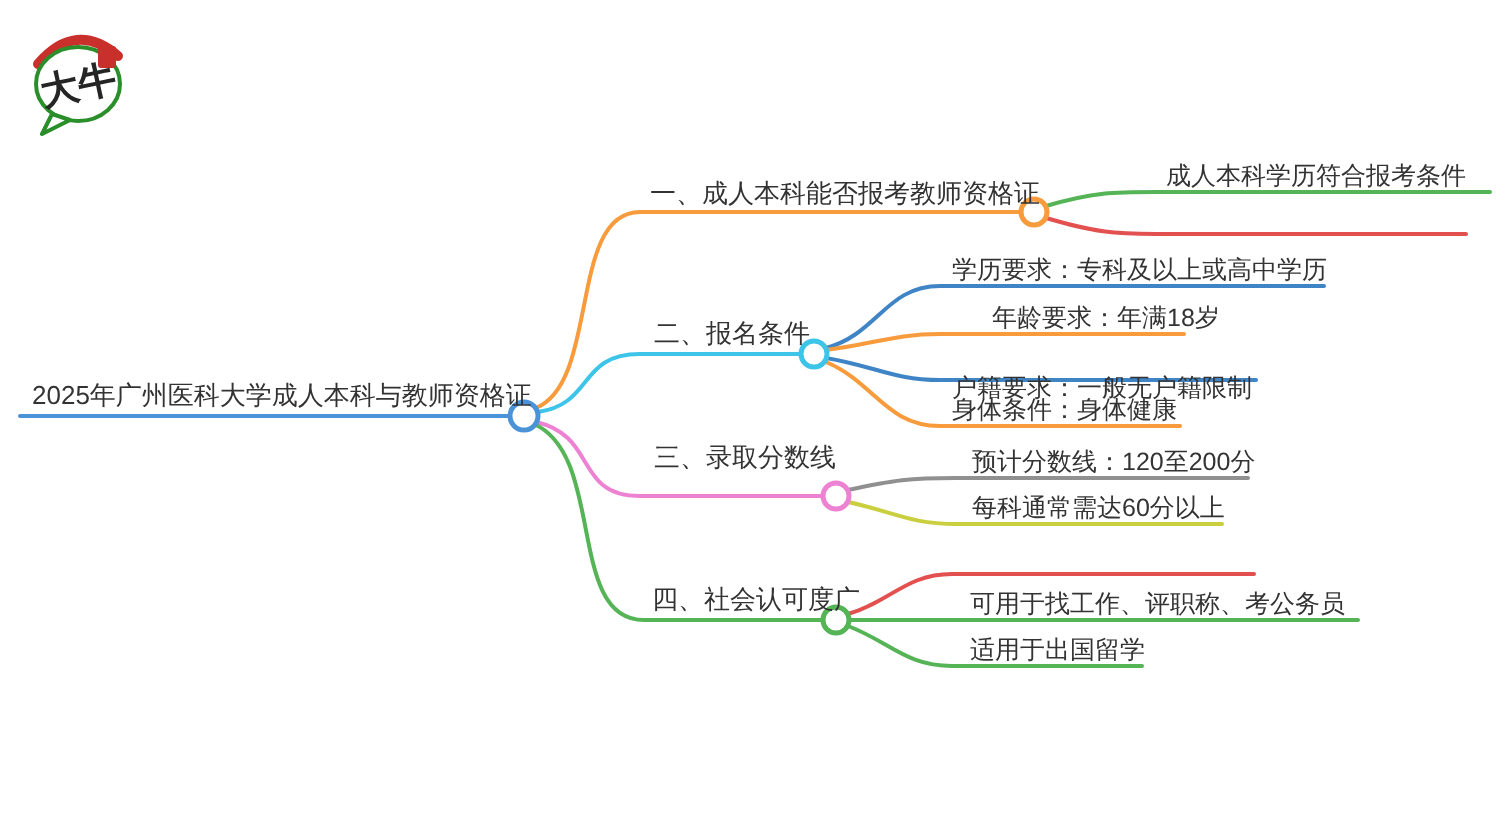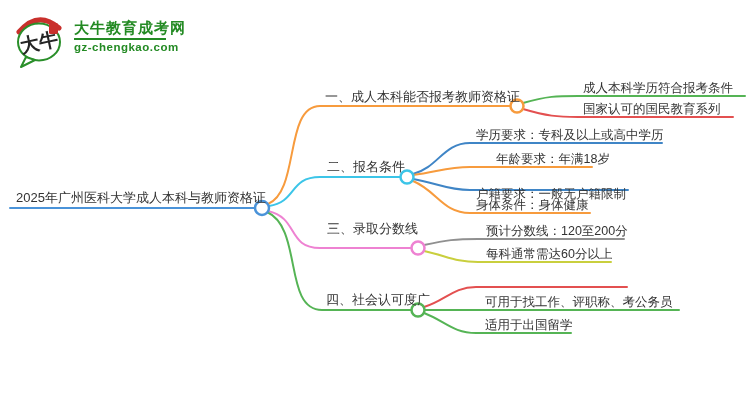--- a/index.html
+++ b/index.html
@@ -46,11 +46,6 @@
         <rect x="37" y="11" width="9" height="11" rx="1.5" fill="#c9302c"></rect>
         <text x="27" y="37" font-size="19" font-weight="bold" fill="#252525" text-anchor="middle" transform="rotate(-12 27 30)">大牛</text>
       </svg>
-    </div>
-    <div class="logo-texts">
-      <div class="logo-title">大牛教育成考网</div>
-      <div class="logo-sep"></div>
-      <div class="logo-domain">gz-chengkao.com</div>
     </div>
   </div>
 

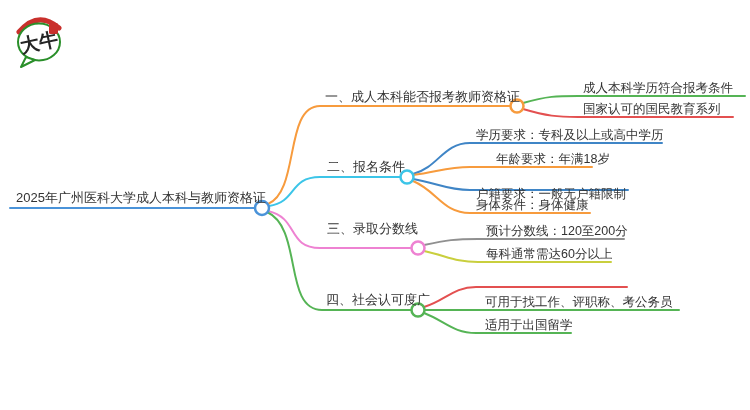--- a/index.html
+++ b/index.html
@@ -83,7 +83,6 @@
 
   <div class="lbl sm" style="left:583px;top:81px;">成人本科学历符合报考条件</div>
   <div class="lbl" style="left:325px;top:90px;">一、成人本科能否报考教师资格证</div>
-  <div class="lbl sm" style="left:583px;top:102px;">国家认可的国民教育系列</div>
 
   <div class="lbl" style="left:327px;top:160px;">二、报名条件</div>
   <div class="lbl sm" style="left:476px;top:128px;">学历要求：专科及以上或高中学历</div>

